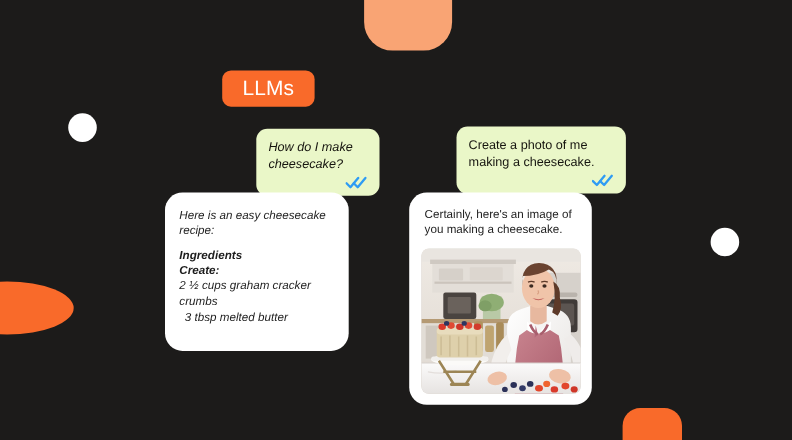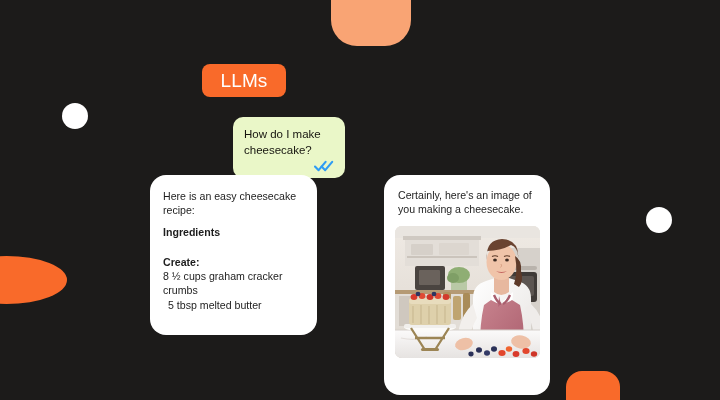--- a/index.html
+++ b/index.html
@@ -60,7 +60,7 @@
     font-size:11.5px;
     line-height:1.42;
   }
-  .bubble-left  { left:233px; top:117px; width:112px; }
+  .bubble-left  { left:233px; top:117px; width:112px;font-style:italic; }
   .bubble-right { left:415px; top:115px; width:154px; }
   .bubble .msg { white-space:pre-line; }
   .ticks {

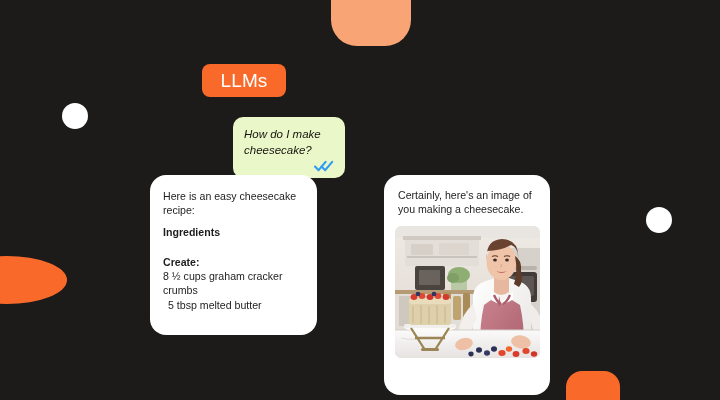--- a/index.html
+++ b/index.html
@@ -138,6 +138,16 @@
   </div>
 
 
+  <div class="bubble bubble-right">
+    <div class="msg">Create a photo of me
+making a cheesecake.</div>
+    <div class="ticks">
+      <svg width="20" height="12" viewBox="0 0 20 12" aria-hidden="true">
+        <path d="M1 6.6 L4.6 10.2 L11.6 1.8" fill="none" stroke="#2f9cf4" stroke-width="2.1" stroke-linecap="round" stroke-linejoin="round"></path>
+        <path d="M7.6 6.6 L11.2 10.2 L18.2 1.8" fill="none" stroke="#2f9cf4" stroke-width="2.1" stroke-linecap="round" stroke-linejoin="round"></path>
+      </svg>
+    </div>
+  </div>
 
   <div class="card card-right">
     <div class="resp-text">Certainly, here's an image of you making a cheesecake.</div>

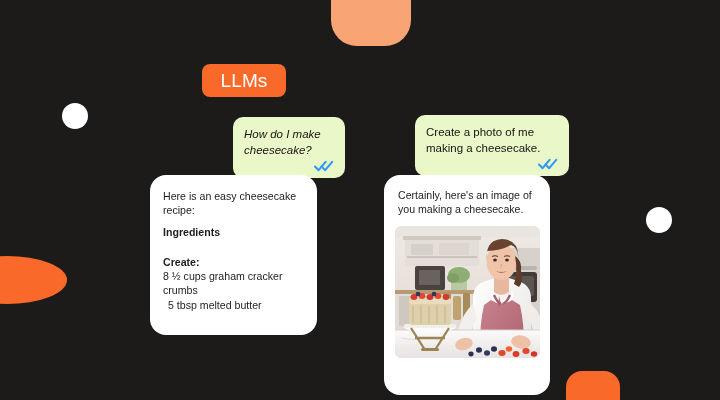--- a/index.html
+++ b/index.html
@@ -75,7 +75,7 @@
     background:#ffffff;
     border-radius:16px;
   }
-  .card-left { left:150px; top:175px; width:167px; height:160px; padding:14px 13px; }
+  .card-left { left:150px; top:175px; width:167px; height:144px; padding:14px 13px;font-style:italic; }
   .card-right{ left:372px; top:175px; width:166px; height:220px; padding:11px 11px;margin-left:12px; }
 
   .recipe { color:#1d1d1d; font-size:10.6px; line-height:1.35; }

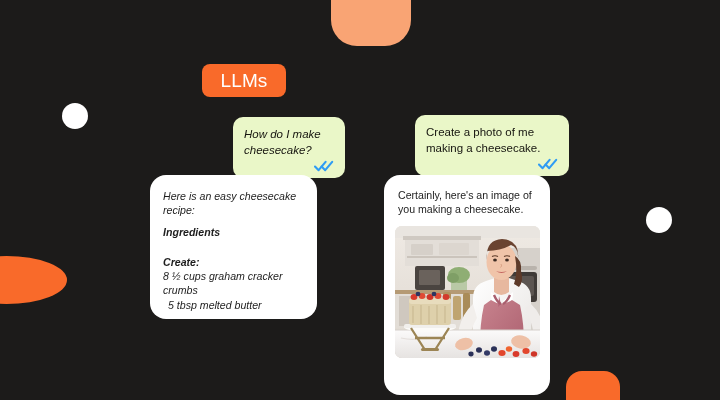--- a/index.html
+++ b/index.html
@@ -76,7 +76,7 @@
     border-radius:16px;
   }
   .card-left { left:150px; top:175px; width:167px; height:144px; padding:14px 13px;font-style:italic; }
-  .card-right{ left:372px; top:175px; width:166px; height:220px; padding:11px 11px;margin-left:12px; }
+  .card-right{ left:372px; top:175px; width:166px; height:193px; padding:11px 11px; }
 
   .recipe { color:#1d1d1d; font-size:10.6px; line-height:1.35; }
   .recipe .intro { margin-bottom:7px; }

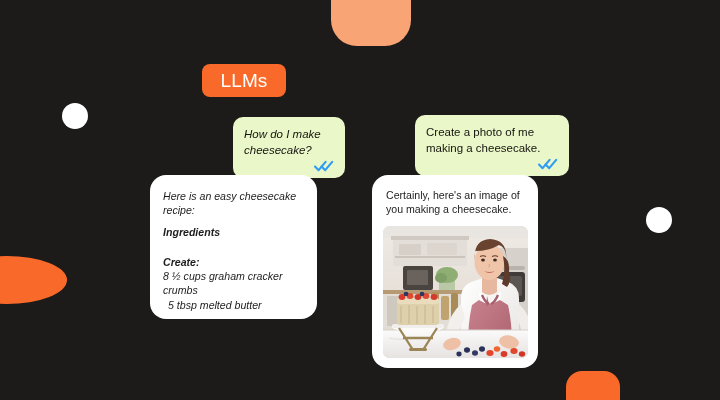--- a/index.html
+++ b/index.html
@@ -80,7 +80,7 @@
 
   .recipe { color:#1d1d1d; font-size:10.6px; line-height:1.35; }
   .recipe .intro { margin-bottom:7px; }
-  .recipe .h { font-weight:bold; margin-bottom:16px; }
+  .recipe .h { font-weight:bold; margin-bottom:0; }
   .recipe .h2 { font-weight:bold; }
   .recipe .li { padding-left:0px; }
   .recipe .li.indent { padding-left:5px; }

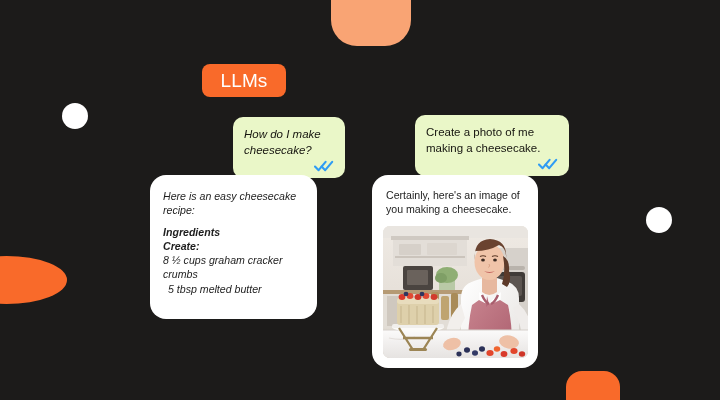--- a/index.html
+++ b/index.html
@@ -132,7 +132,7 @@
       <div class="intro">Here is an easy cheesecake recipe:</div>
       <div class="h">Ingredients</div>
       <div class="h2">Create:</div>
-      <div class="li">8 ½ cups graham cracker crumbs</div>
+      <div class="li">2 ½ cups graham cracker crumbs</div>
       <div class="li indent">5 tbsp melted butter</div>
     </div>
   </div>

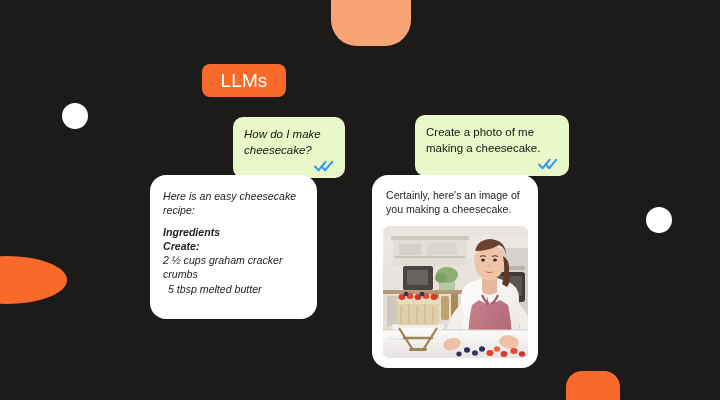--- a/index.html
+++ b/index.html
@@ -133,7 +133,7 @@
       <div class="h">Ingredients</div>
       <div class="h2">Create:</div>
       <div class="li">2 ½ cups graham cracker crumbs</div>
-      <div class="li indent">5 tbsp melted butter</div>
+      <div class="li indent">3 tbsp melted butter</div>
     </div>
   </div>
 

